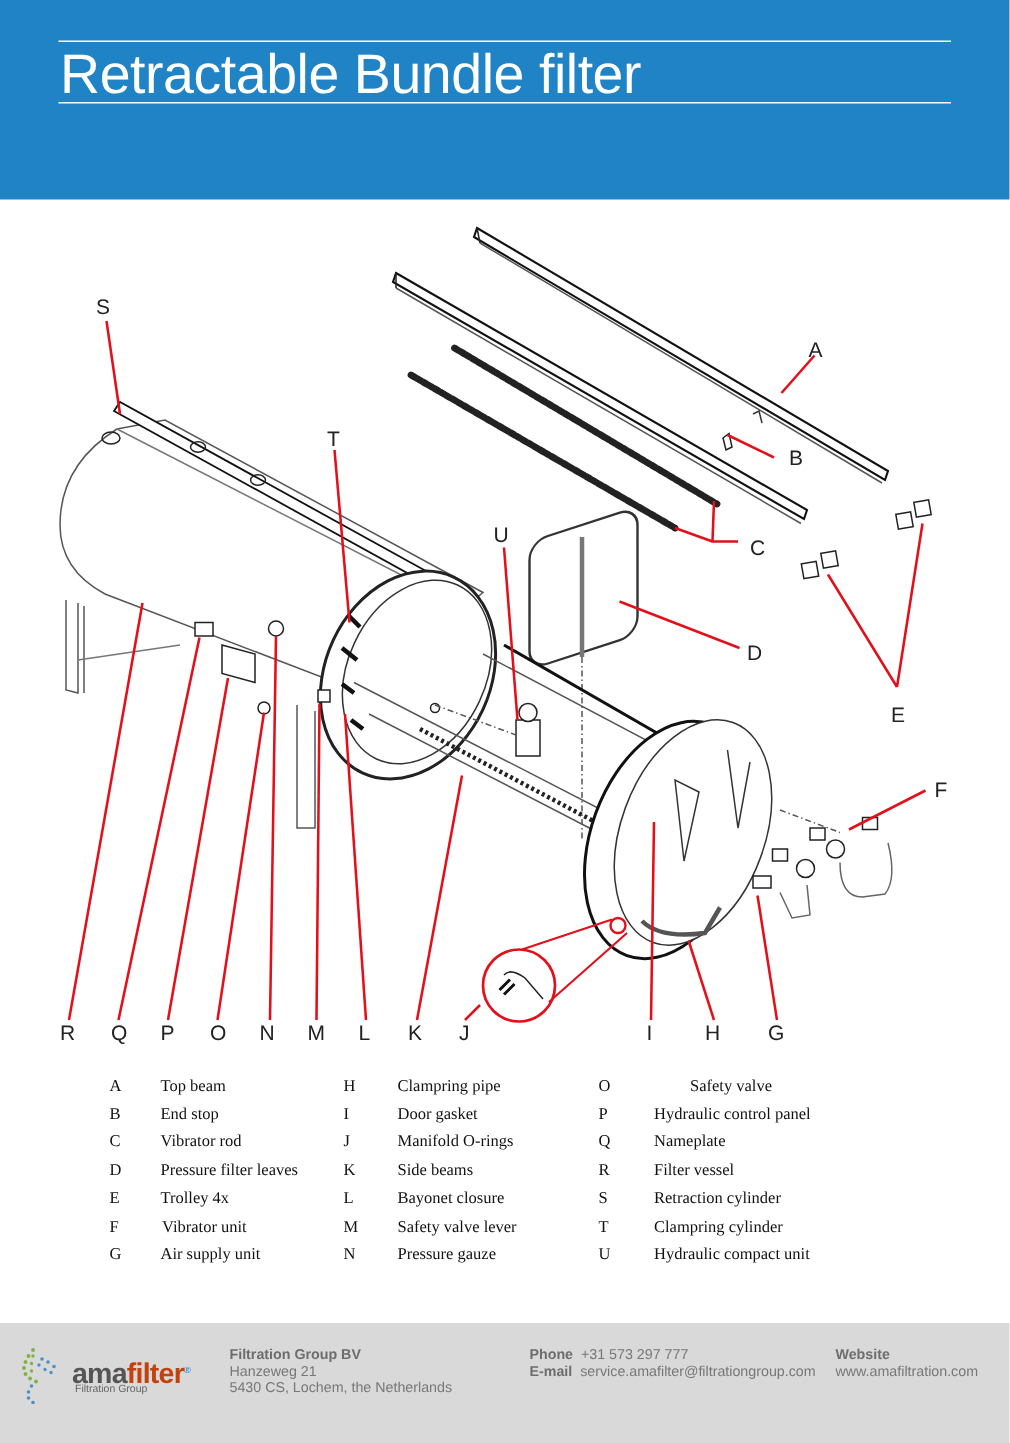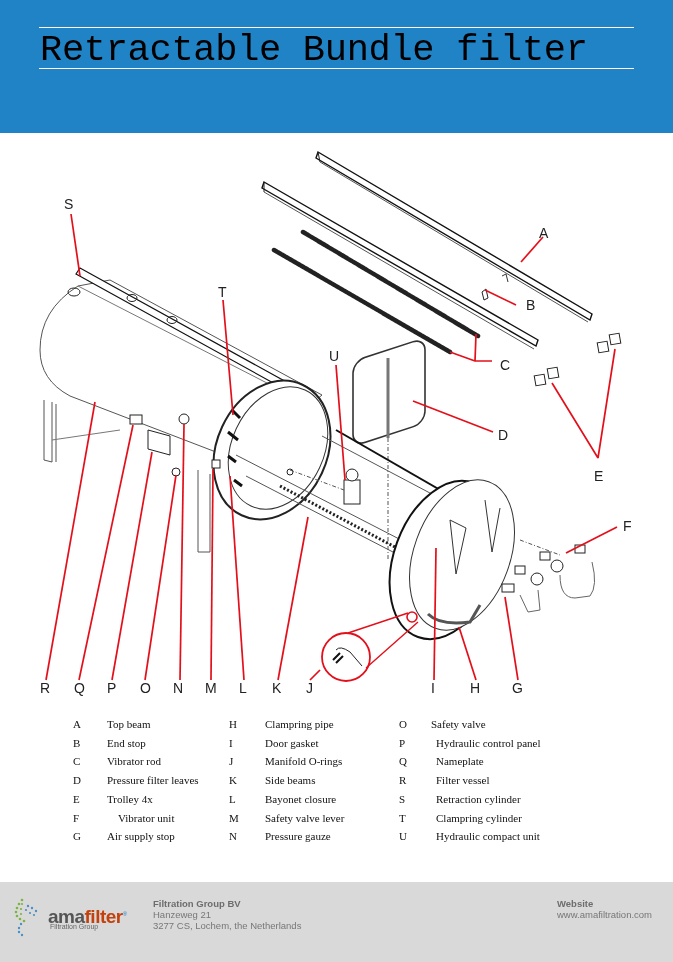--- a/index.html
+++ b/index.html
@@ -6,7 +6,7 @@
   body{width:673px;height:962px;position:relative;overflow:hidden;font-family:"Liberation Sans",sans-serif;}
   .header{position:absolute;left:0;top:0;width:673px;height:133px;background:#1f83c6;}
   .hline{position:absolute;left:39px;width:595px;height:1px;background:#fff;}
-  .title{position:absolute;left:40px;top:30px;color:#000000;font-size:37px;line-height:40px;font-family:Liberation Mono, monospace;white-space:nowrap;letter-spacing:-0.3px;}
+  .title{position:absolute;left:40px;top:30px;color:#ffffff;font-size:37px;line-height:40px;font-family:Liberation Sans, sans-serif;white-space:nowrap;letter-spacing:-0.3px;}
   .subtitle{position:absolute;left:42px;top:80px;color:#fff;font-size:21px;line-height:24px;white-space:nowrap;}
   .diagram{position:absolute;left:0;top:133px;width:673px;height:570px;}
   .diagram svg{position:absolute;left:0;top:0;}

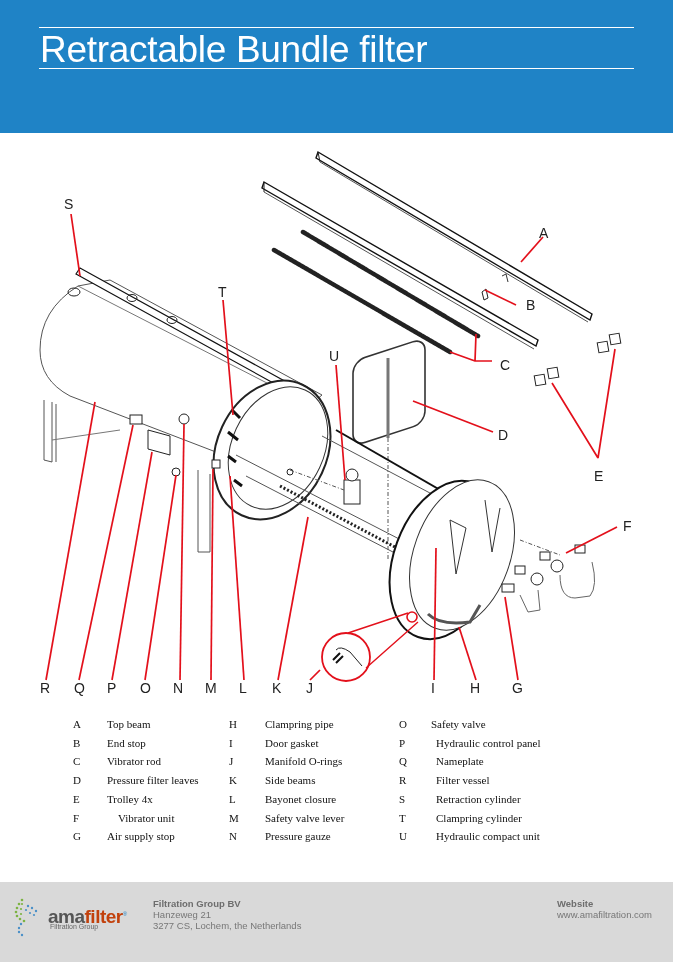--- a/index.html
+++ b/index.html
@@ -253,7 +253,7 @@
   <div>
     <div class="lg-row" style="top:6px">
         <span class="lg-key" style="left:399px">O</span>
-        <span class="lg-val" style="left:431px">Safety valve</span>
+        <span class="lg-val" style="left:460px">Safety valve</span>
       </div>
     <div class="lg-row" style="top:25px">
         <span class="lg-key" style="left:399px">P</span>

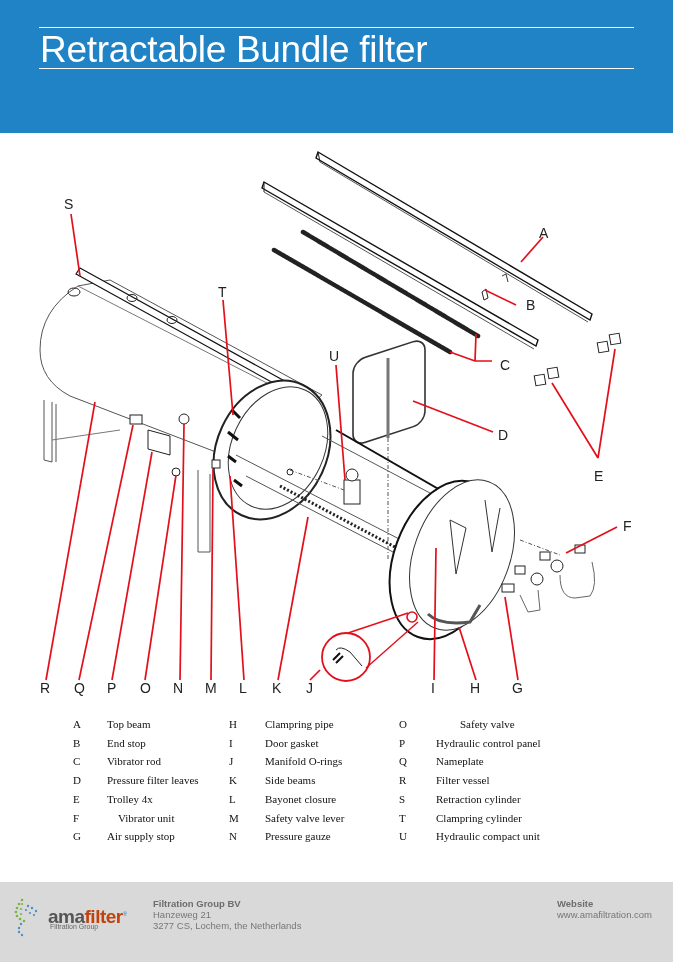--- a/index.html
+++ b/index.html
@@ -211,7 +211,7 @@
       </div>
     <div class="lg-row" style="top:100px">
         <span class="lg-key" style="left:73px">F</span>
-        <span class="lg-val" style="left:118px">Vibrator unit</span>
+        <span class="lg-val" style="left:108px">Vibrator unit</span>
       </div>
     <div class="lg-row" style="top:118px">
         <span class="lg-key" style="left:73px">G</span>

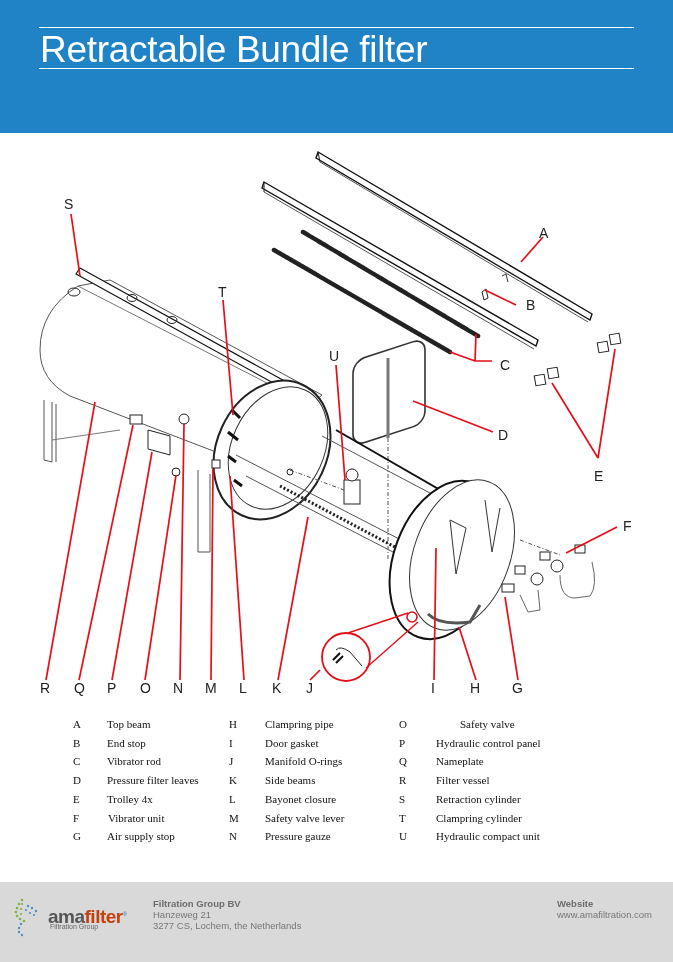--- a/index.html
+++ b/index.html
@@ -215,7 +215,7 @@
       </div>
     <div class="lg-row" style="top:118px">
         <span class="lg-key" style="left:73px">G</span>
-        <span class="lg-val" style="left:107px">Air supply stop</span>
+        <span class="lg-val" style="left:107px">Air supply unit</span>
       </div>
   </div>
 

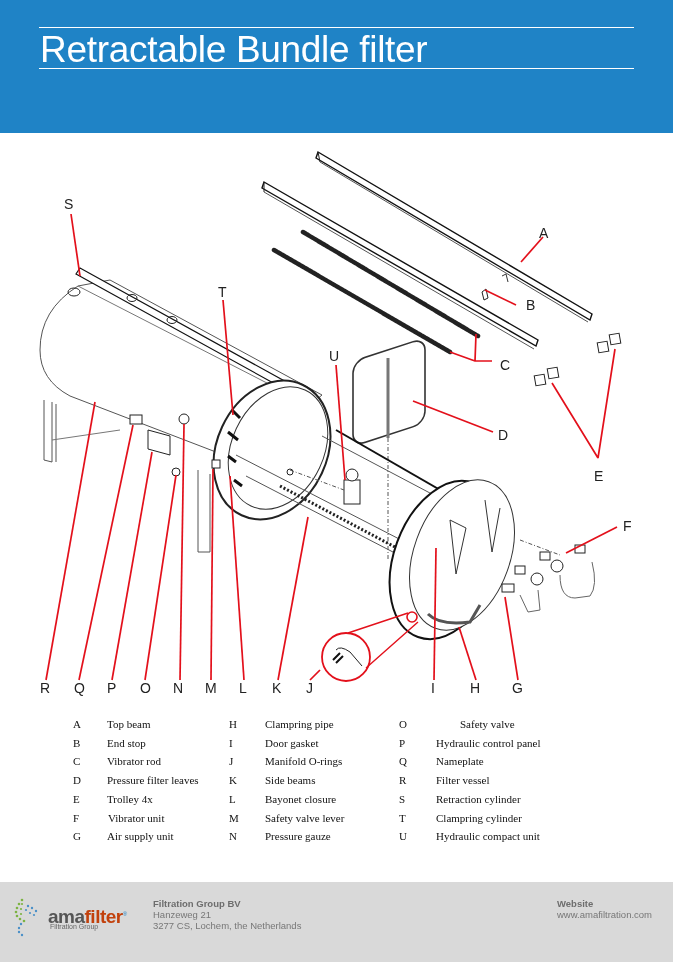--- a/index.html
+++ b/index.html
@@ -320,6 +320,10 @@
     <div>3277 CS, Lochem, the Netherlands</div>
   </div>
 
+  <div class="ft" style="left:353px;top:16px">
+    <div><b>Phone</b>&nbsp; <span>+31 573 297 777</span></div>
+    <div><b>E-mail</b>&nbsp; <span>service.amafilter@filtrationgroup.com</span></div>
+  </div>
 
   <div class="ft" style="left:557px;top:16px">
     <div><b>Website</b></div>

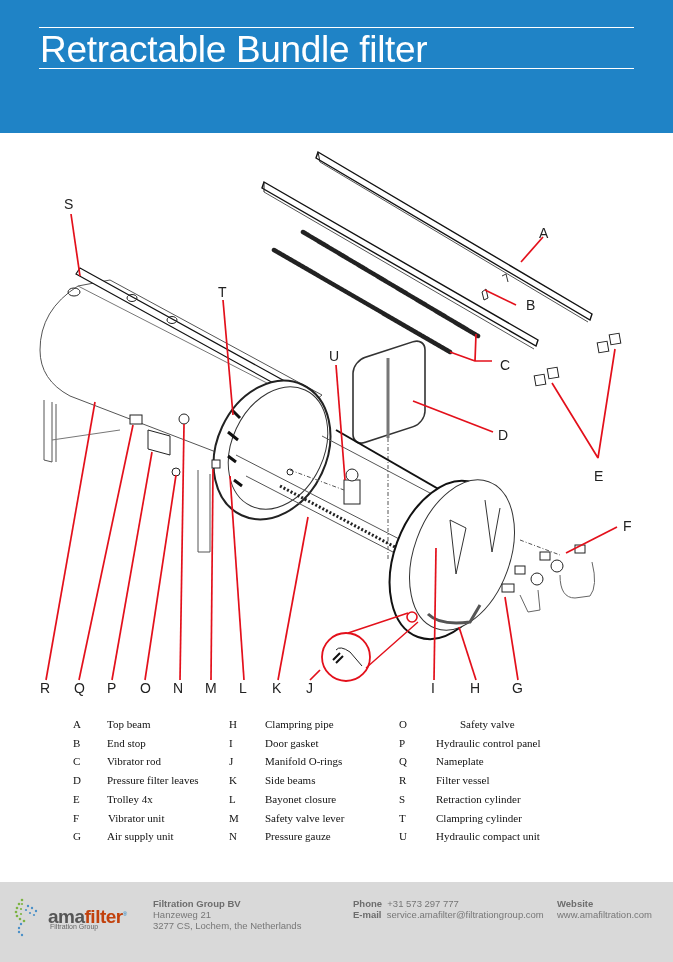--- a/index.html
+++ b/index.html
@@ -317,7 +317,7 @@
   <div class="ft" style="left:153px;top:16px">
     <div><b>Filtration Group BV</b></div>
     <div>Hanzeweg  21</div>
-    <div>3277 CS, Lochem, the Netherlands</div>
+    <div>5430 CS, Lochem, the Netherlands</div>
   </div>
 
   <div class="ft" style="left:353px;top:16px">

